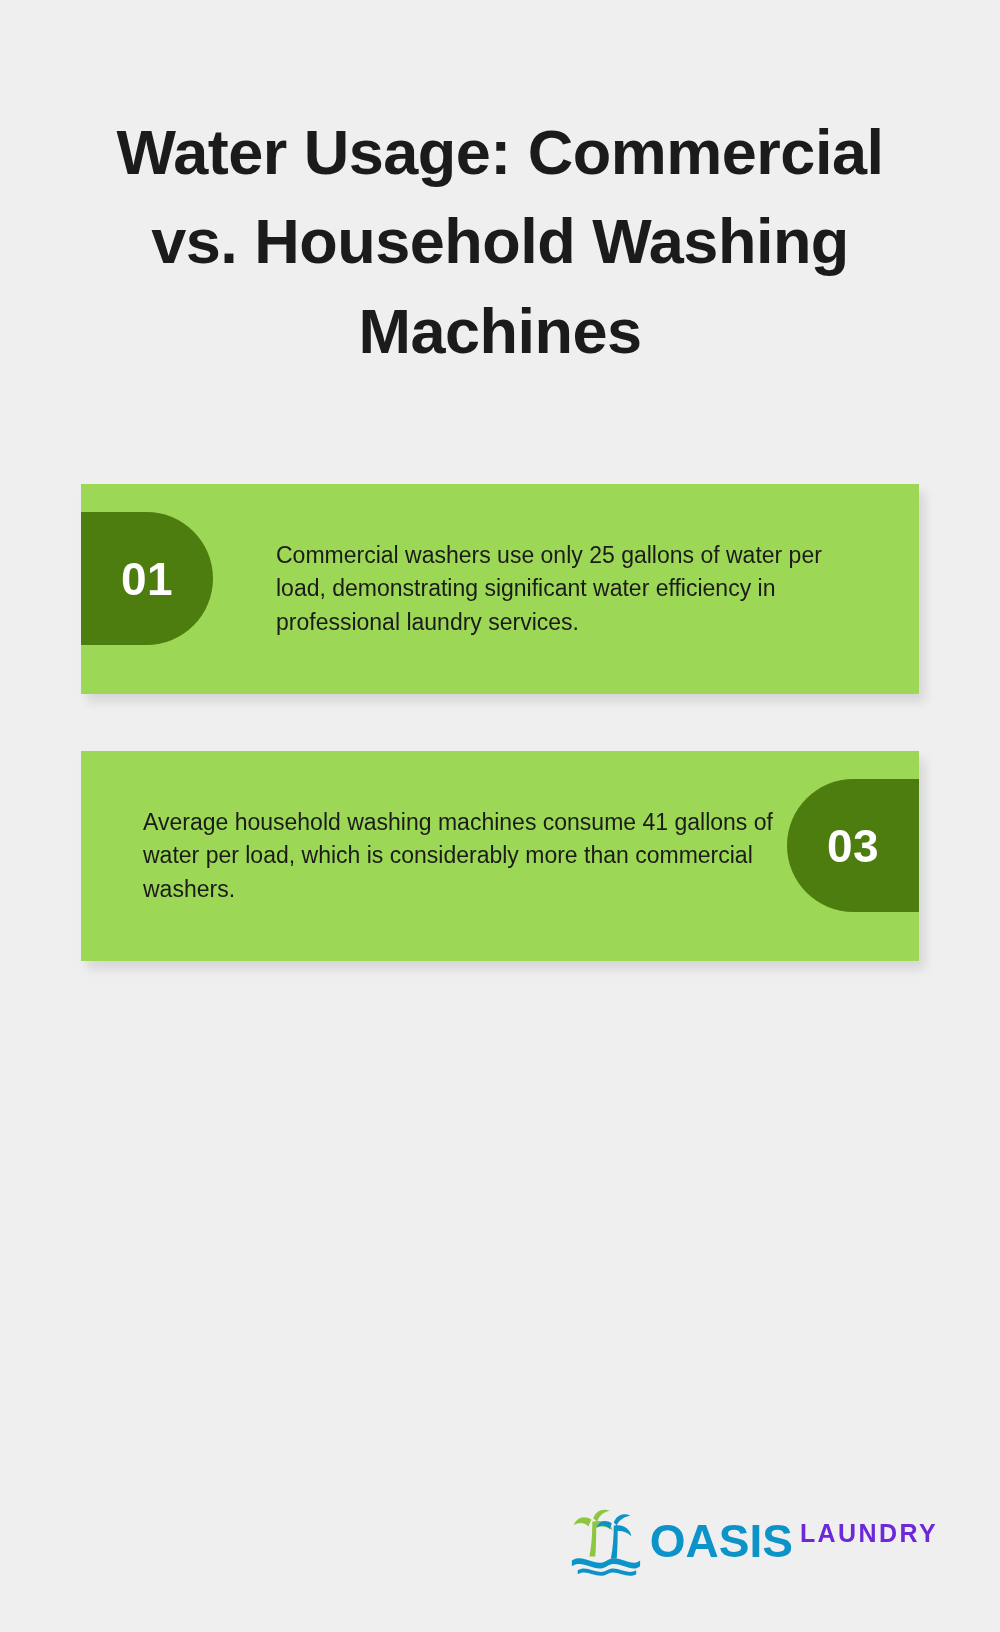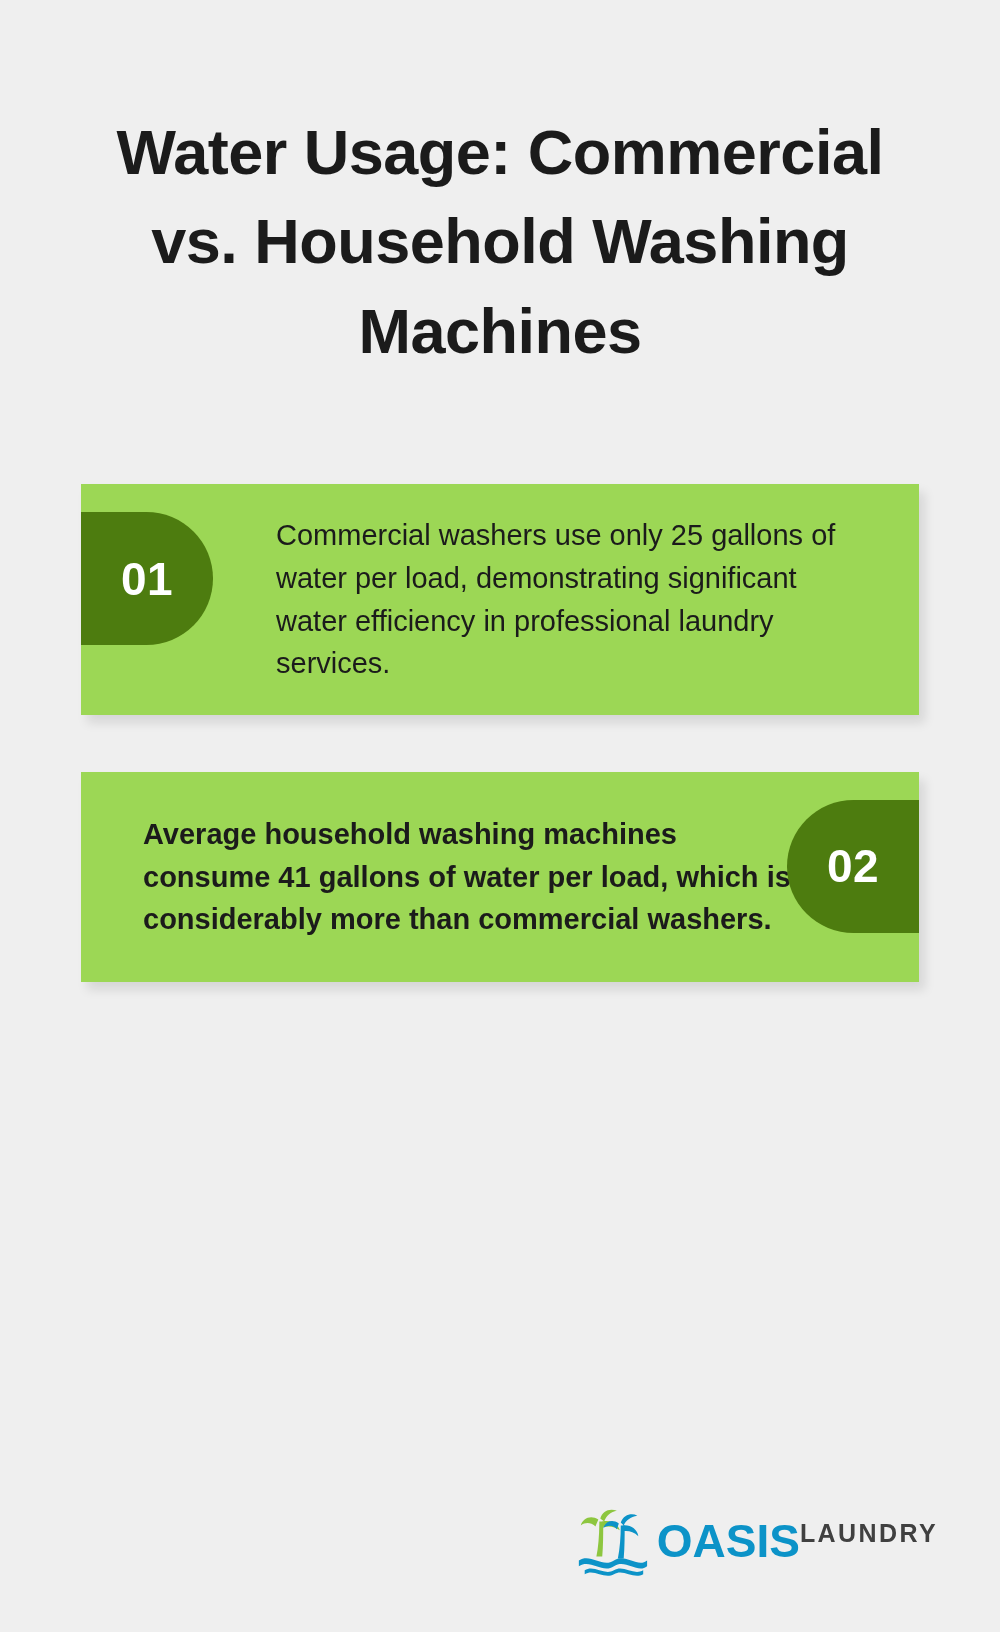--- a/index.html
+++ b/index.html
@@ -81,7 +81,7 @@
   }
 
   .item-text {
-    font-size: 29px;
+    font-size: 23px;
     line-height: 1.47;
     color: #1b1b1b;
     box-sizing: border-box;

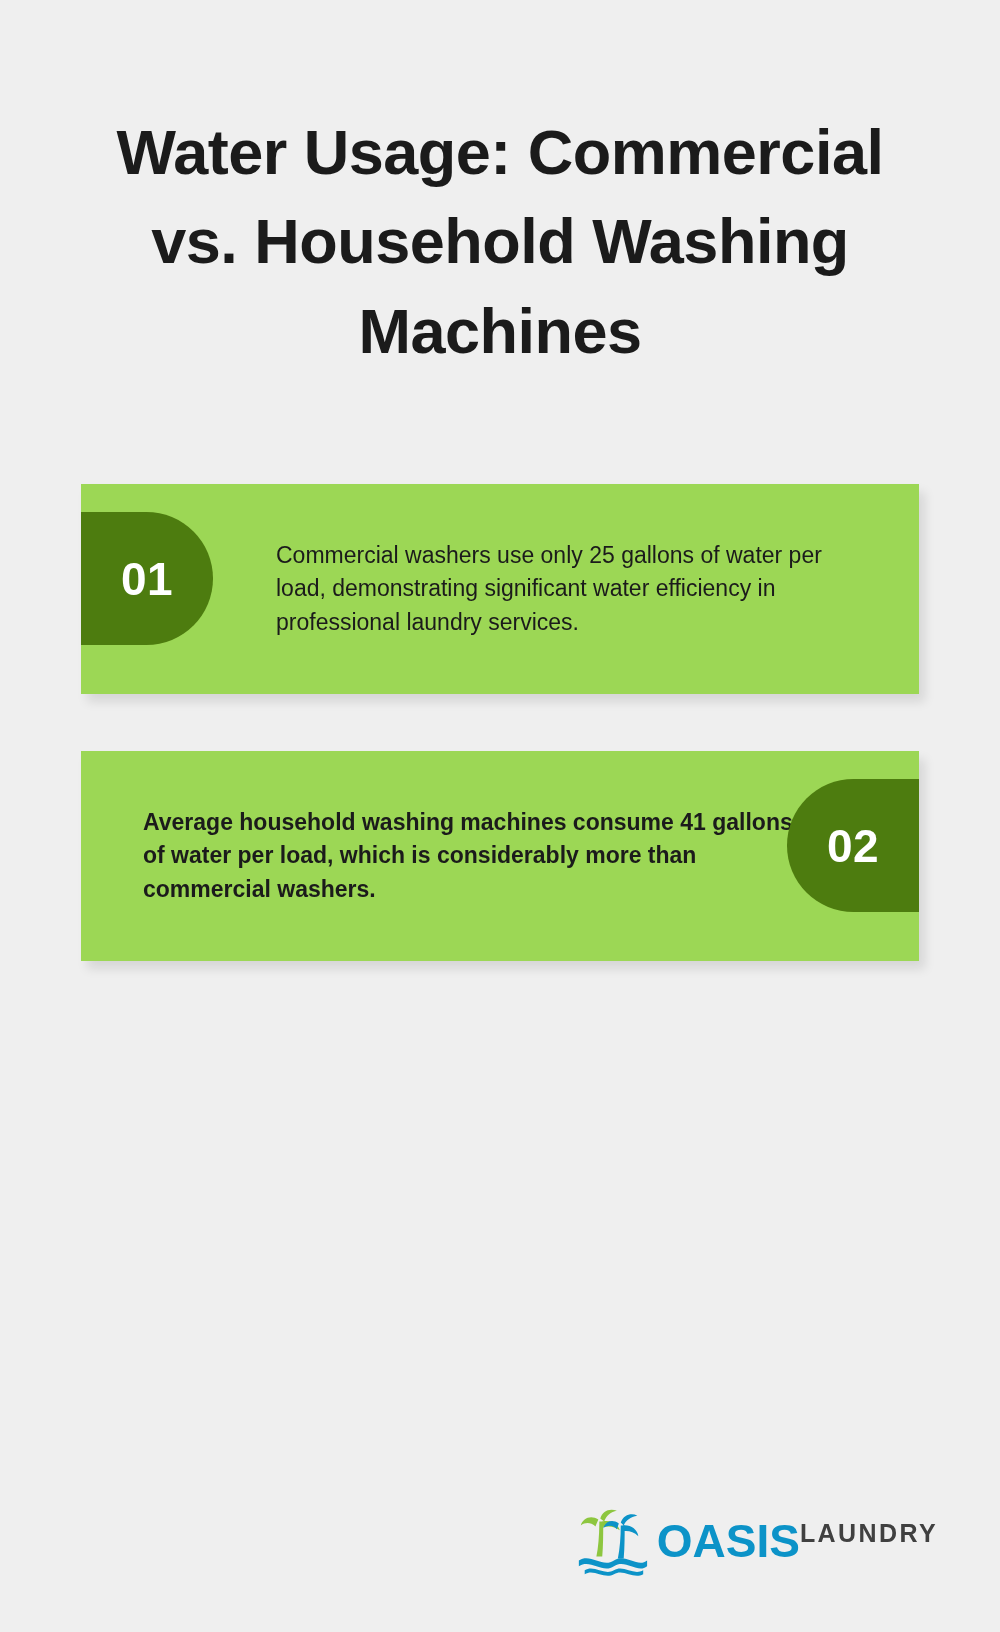--- a/index.html
+++ b/index.html
@@ -93,7 +93,6 @@
 
   .item.right .item-text {
     padding: 30px 116px 30px 62px;
-    font-weight: bold;
   }
 
   

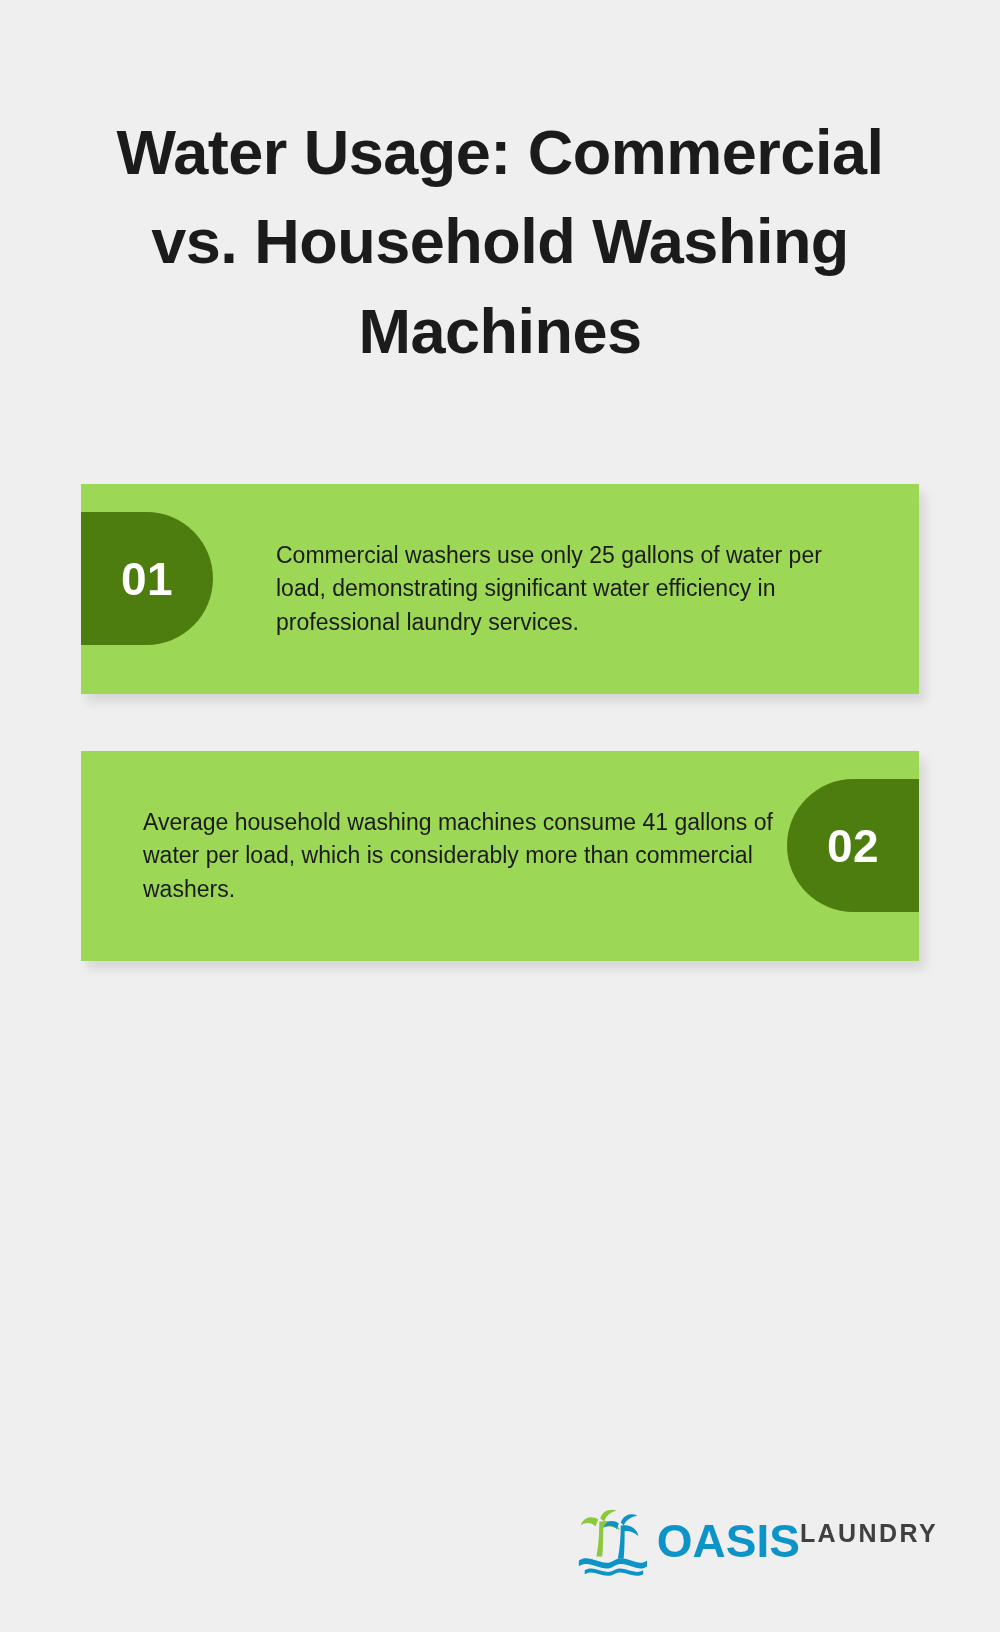--- a/index.html
+++ b/index.html
@@ -149,7 +149,7 @@
     </div>
 
     <div class="item right">
-      <div class="badge">02</div>
+      <div class="badge">03</div>
       <div class="item-text">Average household washing machines consume 41 gallons of water per load, which is considerably more than commercial washers.</div>
     </div>
 

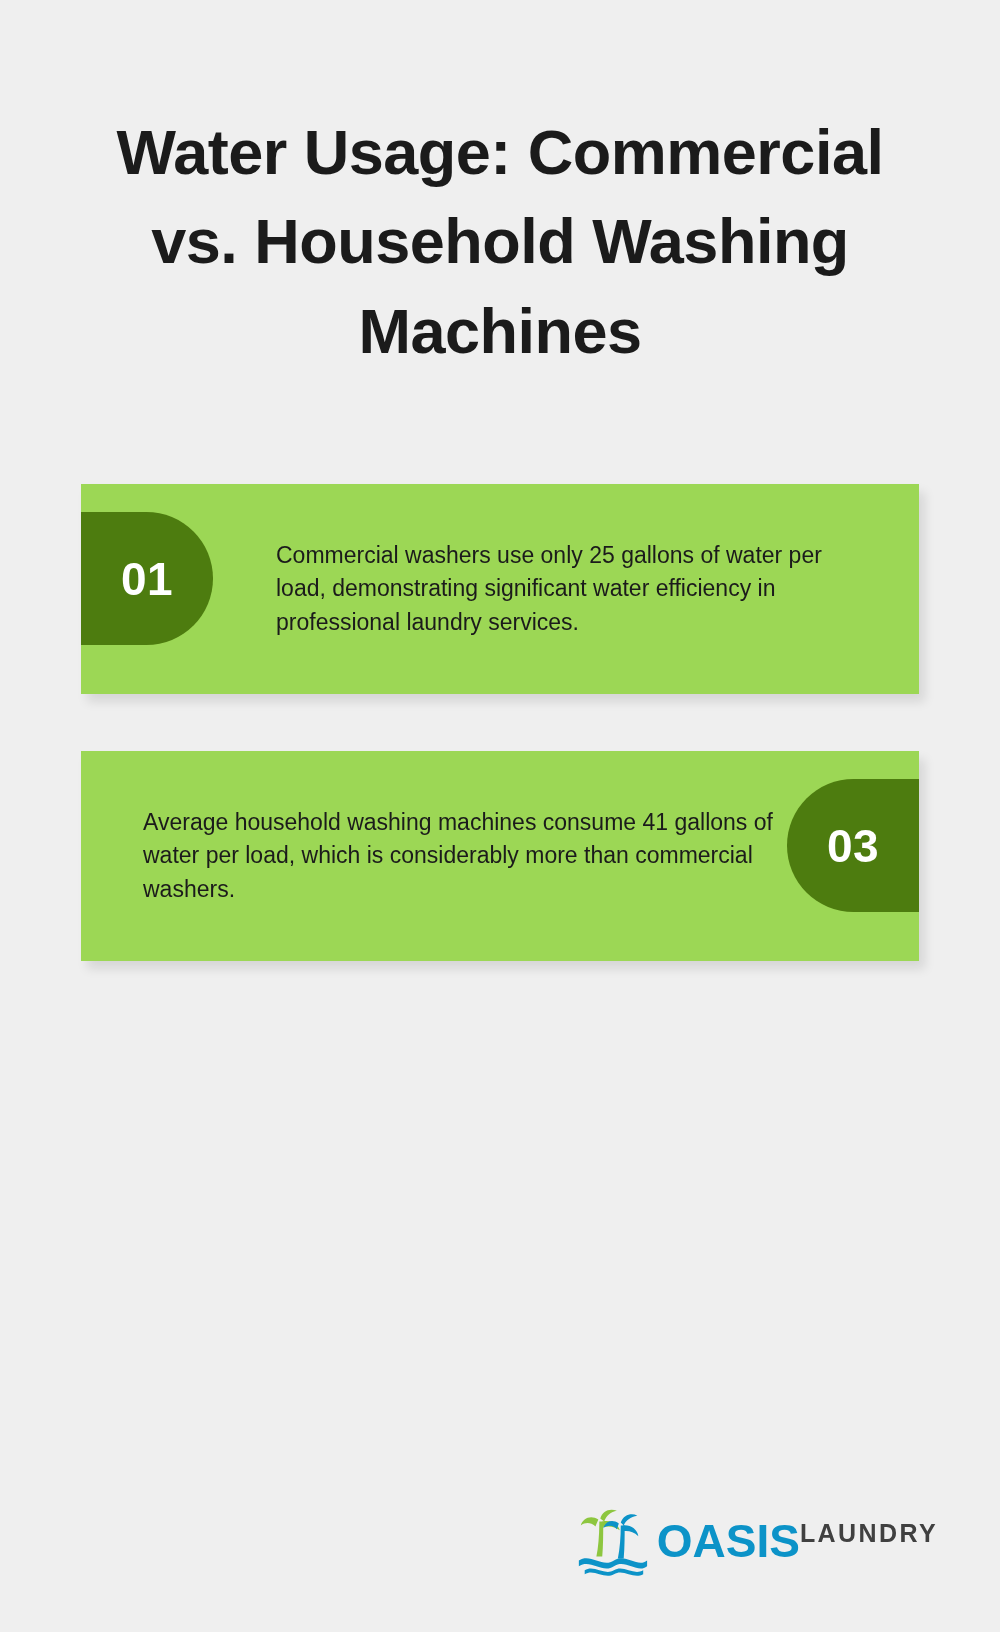--- a/index.html
+++ b/index.html
@@ -128,10 +128,10 @@
   .logo-laundry {
     font-size: 25px;
     font-weight: bold;
-    color: #404040;
+    color: #6d28d9;
     letter-spacing: 2.4px;
     margin-top: 3px;
-    margin-left: 0;
+    margin-left: 7px;
   }
 </style>
 </head>

